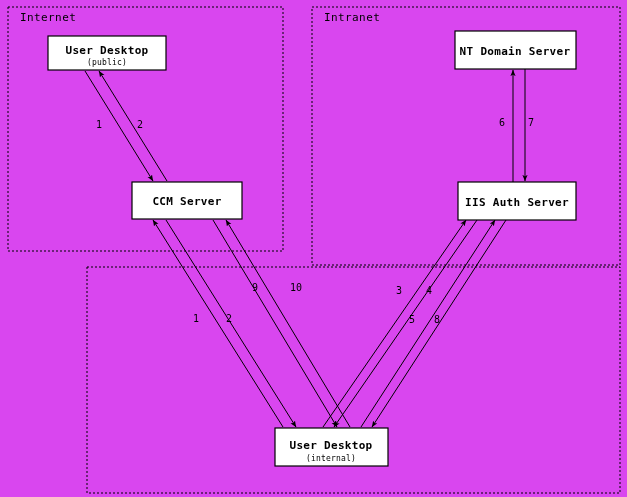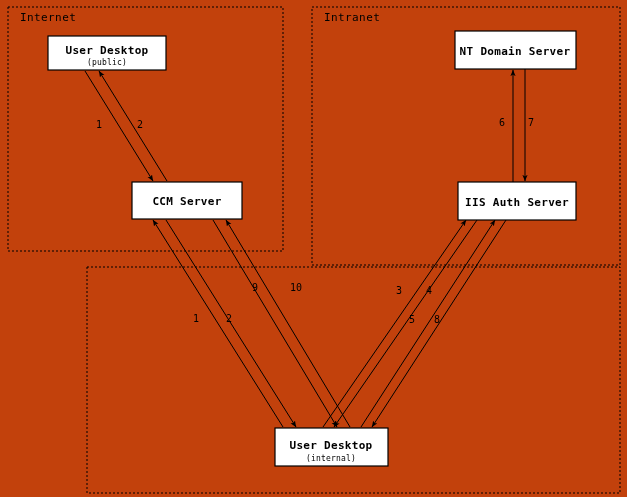--- a/index.html
+++ b/index.html
@@ -17,7 +17,7 @@
     position: relative;
     width: 627px;
     height: 497px;
-    background: #c2410c;
+    background: #d946ef;
   }
   svg#diagram-svg {
     position: absolute;

